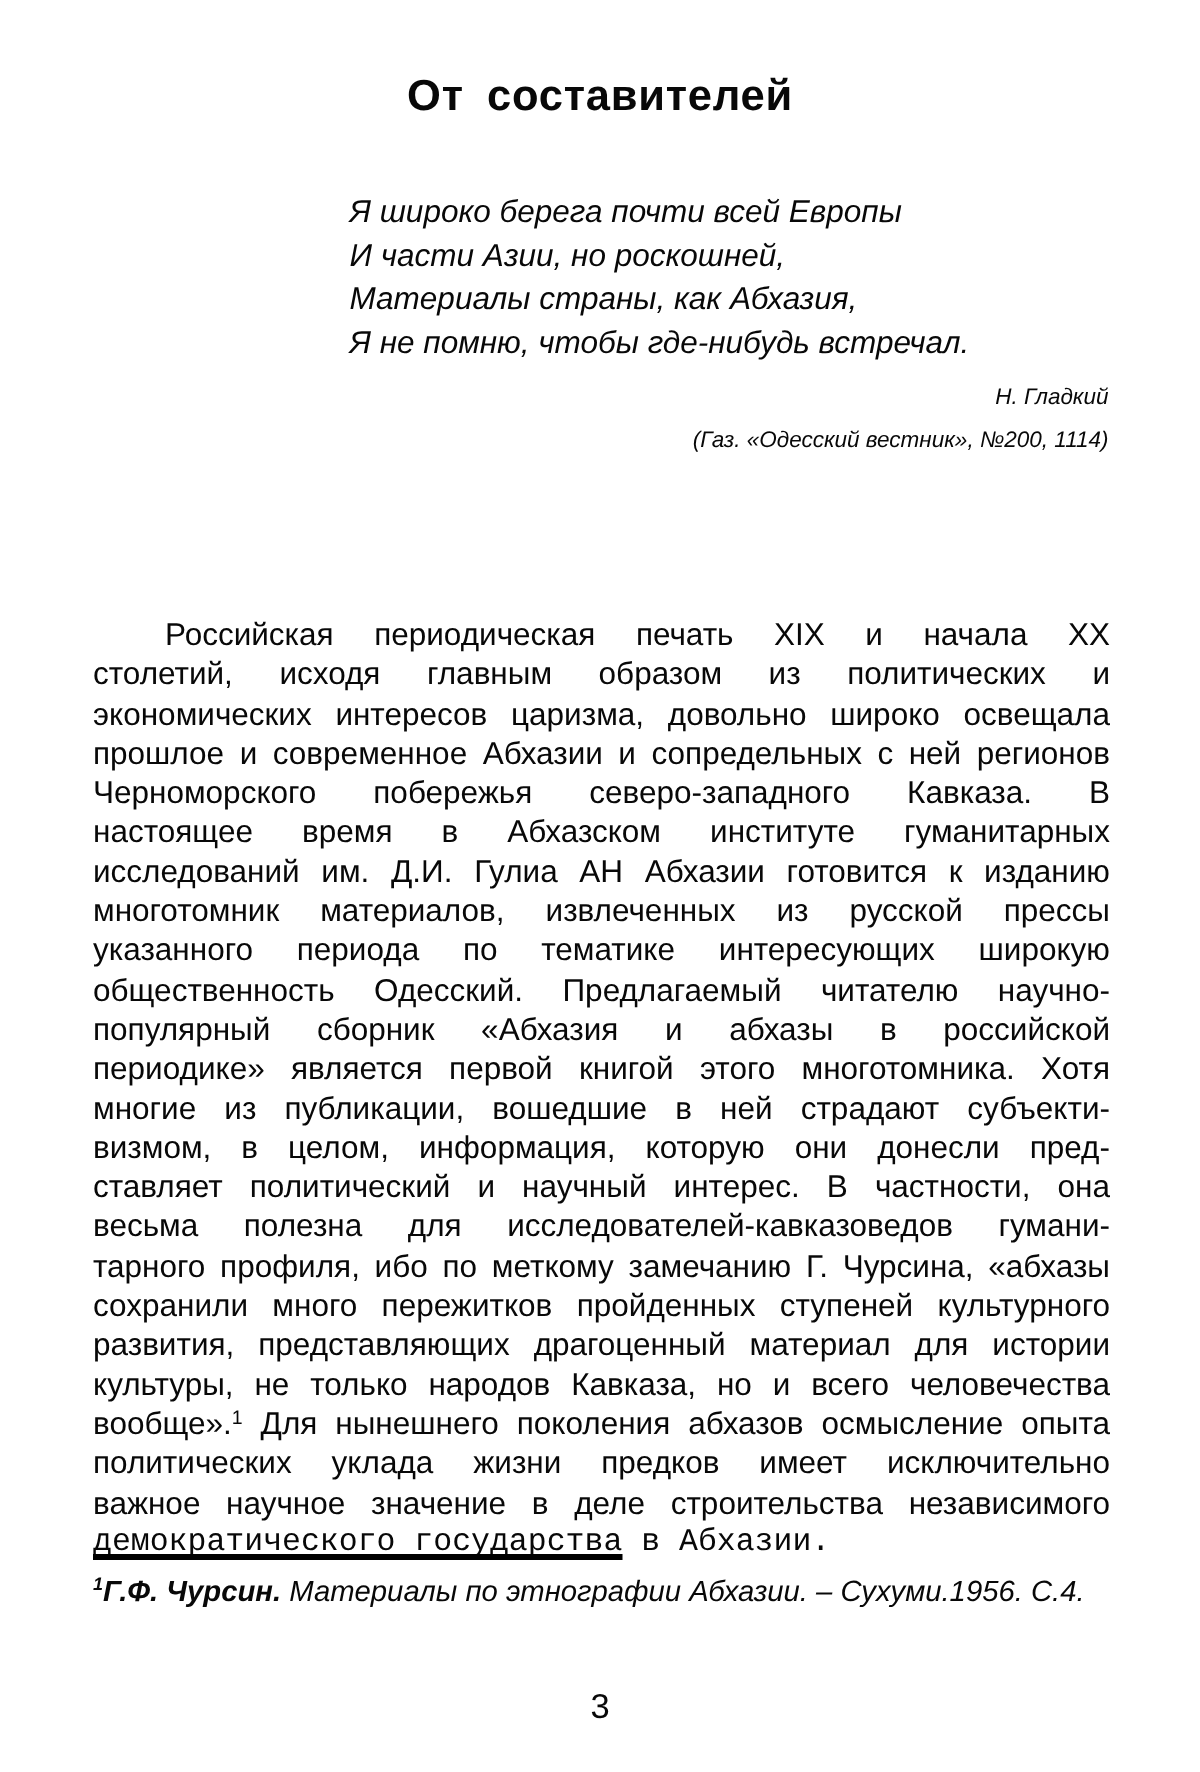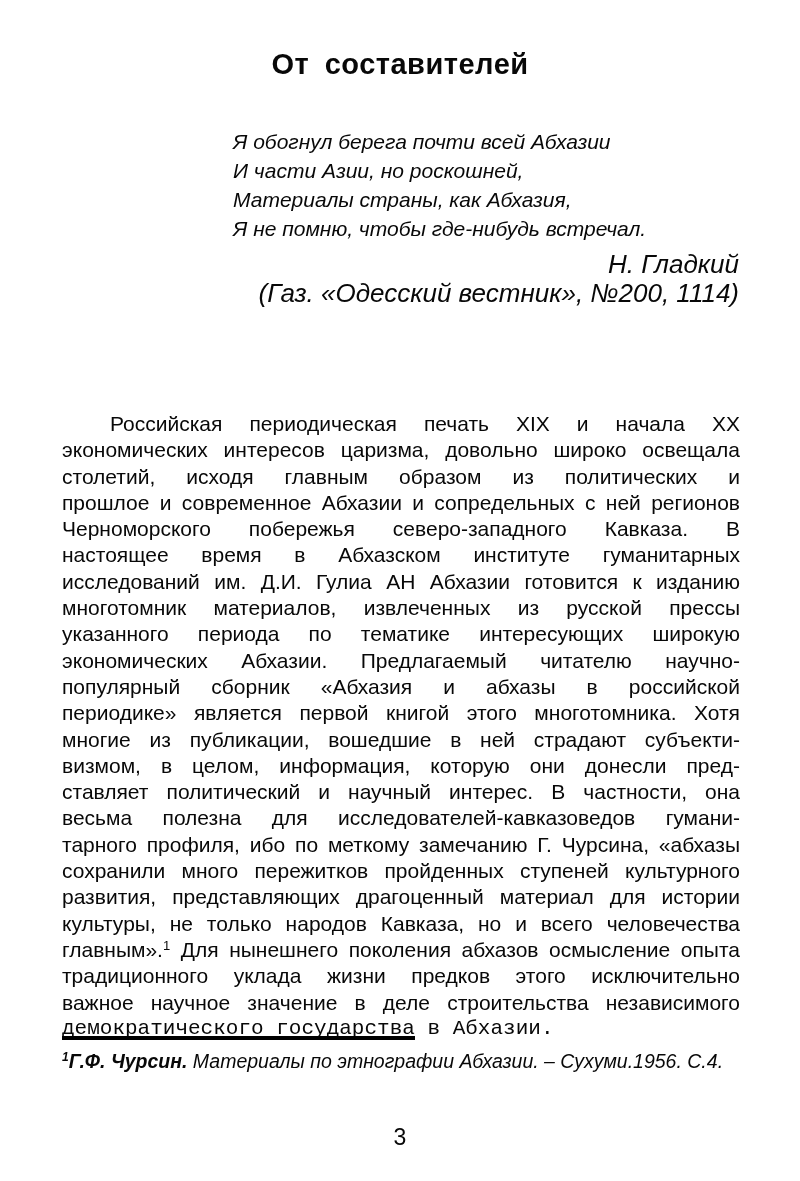--- a/index.html
+++ b/index.html
@@ -108,7 +108,7 @@
   <h1 class="title">От составителей</h1>
 
   <div class="epigraph">
-    <div>Я обогнул берега почти всей Абхазии</div>
+    <div>Я широко берега почти всей Европы</div>
     <div>И части Азии, но роскошней,</div>
     <div>Материалы страны, как Абхазия,</div>
     <div>Я не помню, чтобы где-нибудь встречал.</div>

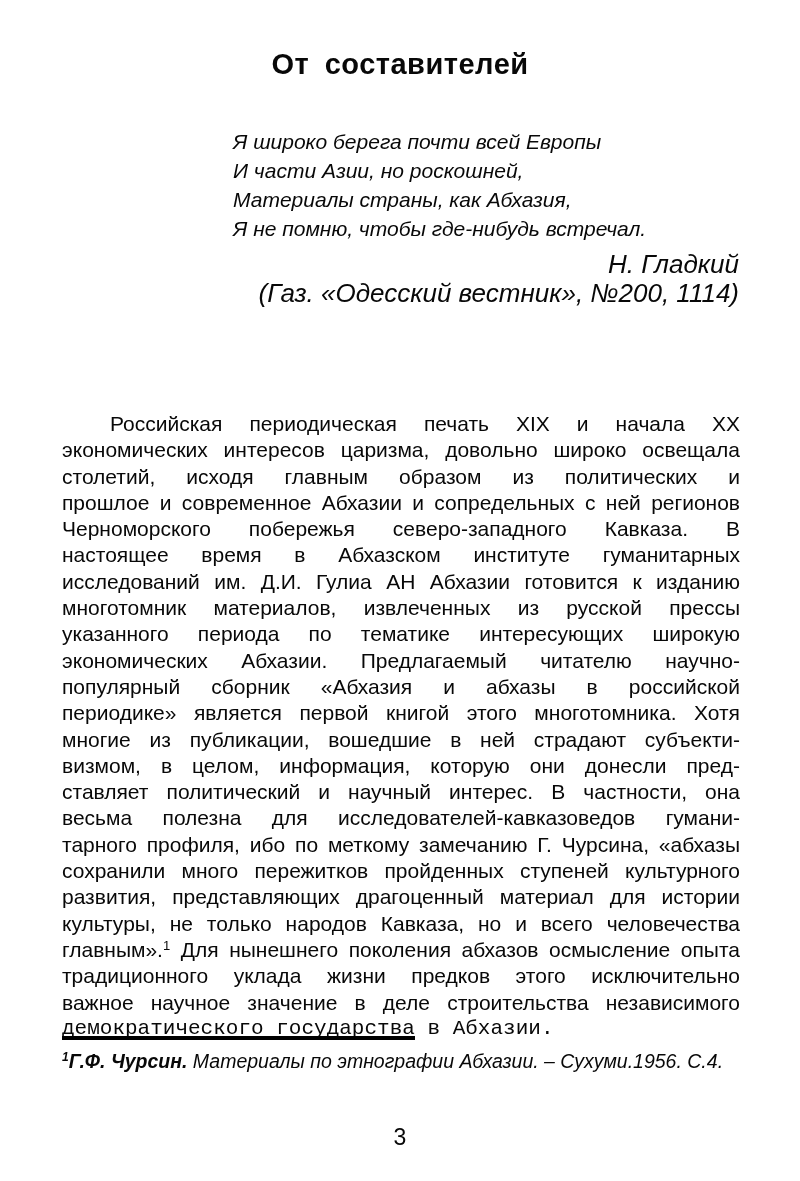--- a/index.html
+++ b/index.html
@@ -40,7 +40,7 @@
     top: 250px;
     text-align: right;
     font-style: italic;
-    font-size: 26px;
+    font-size: 15px;
     line-height: 29px;
     white-space: nowrap;
   }

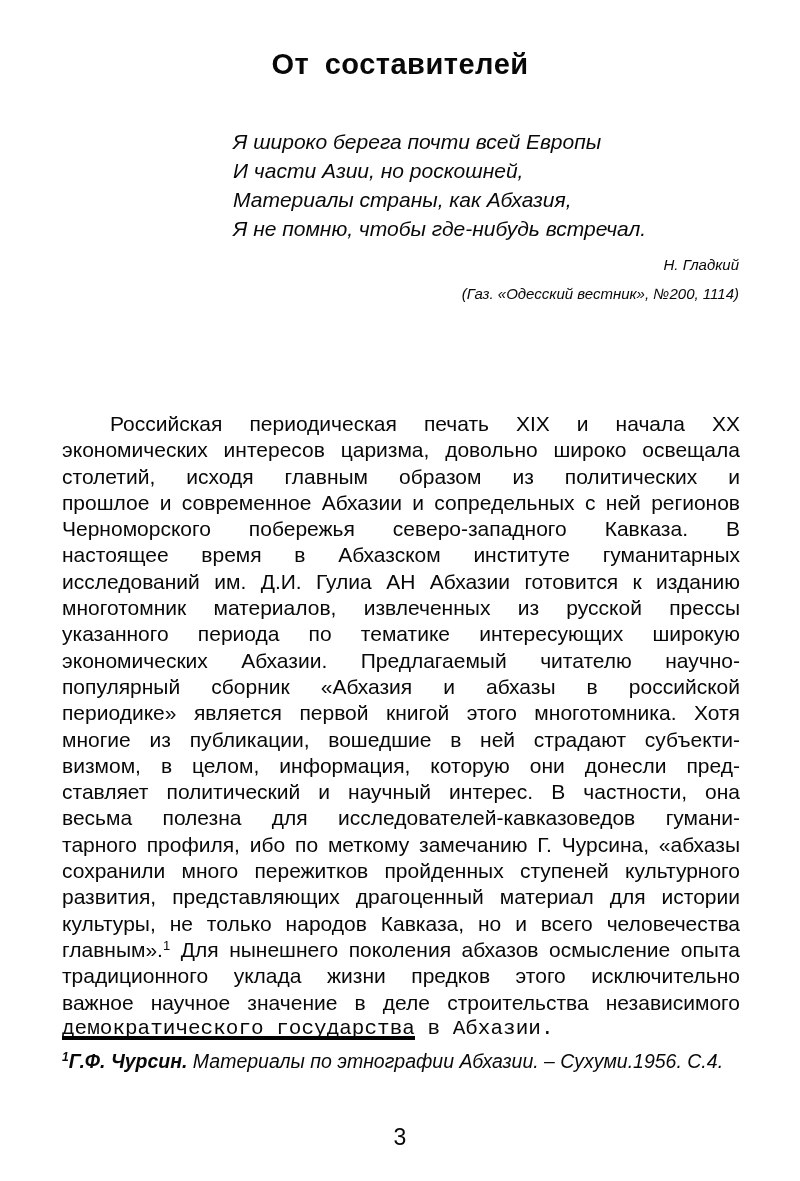--- a/index.html
+++ b/index.html
@@ -121,8 +121,8 @@
 
   <div class="body-block">
     <div class="bl indent">Российская периодическая печать XIX и начала XX</div>
+    <div class="bl">столетий, исходя главным образом из политических и</div>
     <div class="bl">экономических интересов царизма, довольно широко освещала</div>
-    <div class="bl">столетий, исходя главным образом из политических и</div>
     <div class="bl">прошлое и современное Абхазии и сопредельных с ней регионов</div>
     <div class="bl">Черноморского побережья северо-западного Кавказа. В</div>
     <div class="bl">настоящее время в Абхазском институте гуманитарных</div>

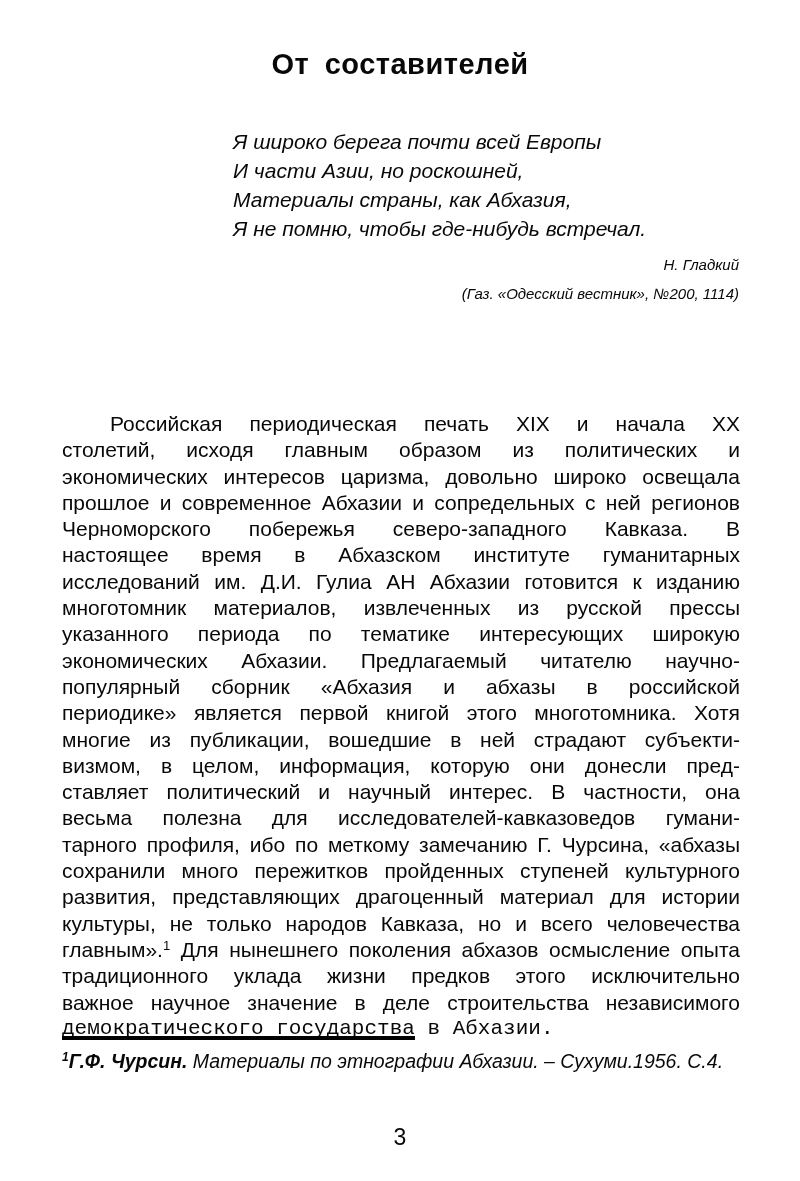--- a/index.html
+++ b/index.html
@@ -129,7 +129,7 @@
     <div class="bl">исследований им. Д.И. Гулиа АН Абхазии готовится к изданию</div>
     <div class="bl">многотомник материалов, извлеченных из русской прессы</div>
     <div class="bl">указанного периода по тематике интересующих широкую</div>
-    <div class="bl">экономических Абхазии. Предлагаемый читателю научно-</div>
+    <div class="bl">общественность Одесский. Предлагаемый читателю научно-</div>
     <div class="bl">популярный сборник «Абхазия и абхазы в российской</div>
     <div class="bl">периодике» является первой книгой этого многотомника. Хотя</div>
     <div class="bl">многие из публикации, вошедшие в ней страдают субъекти-</div>

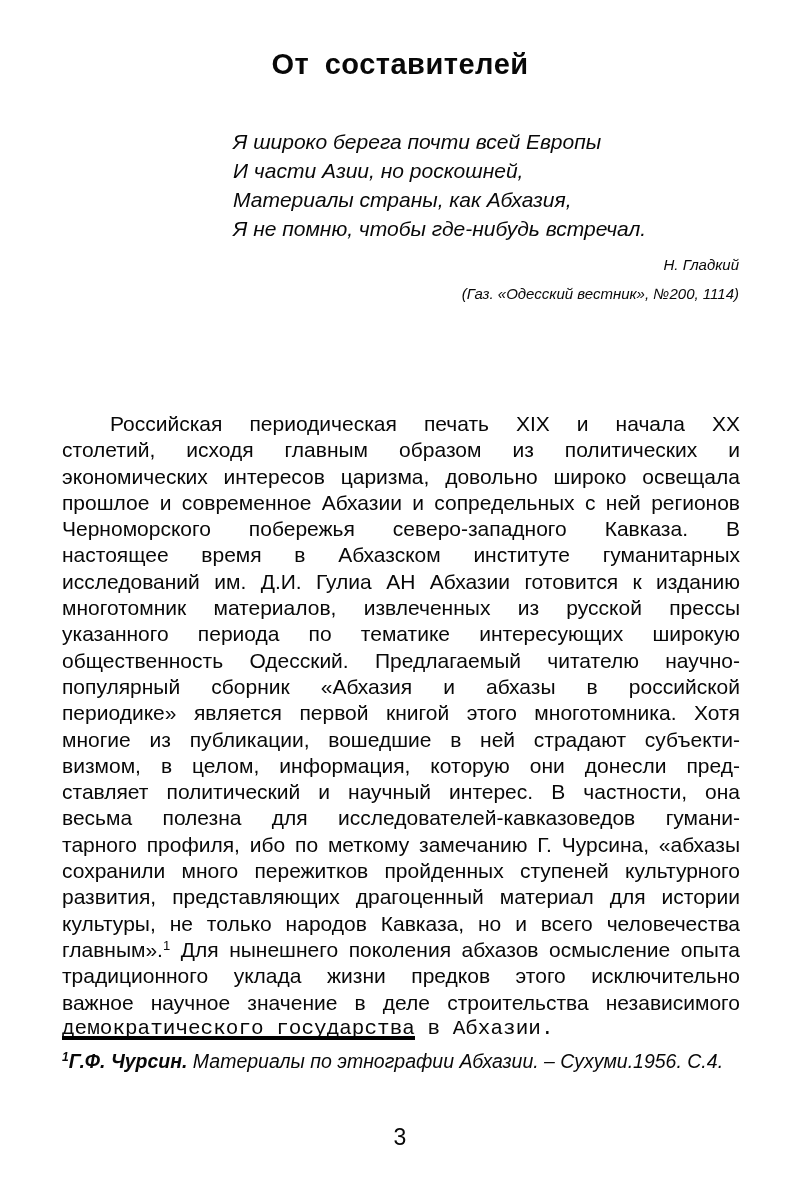--- a/index.html
+++ b/index.html
@@ -140,7 +140,7 @@
     <div class="bl">сохранили много пережитков пройденных ступеней культурного</div>
     <div class="bl">развития, представляющих драгоценный материал для истории</div>
     <div class="bl">культуры, не только народов Кавказа, но и всего человечества</div>
-    <div class="bl"><span>главным».</span><sup class="fnref">1</sup><span> Для нынешнего поколения абхазов осмысление опыта</span></div>
+    <div class="bl"><span>вообще».</span><sup class="fnref">1</sup><span> Для нынешнего поколения абхазов осмысление опыта</span></div>
     <div class="bl">традиционного уклада жизни предков этого исключительно</div>
     <div class="bl">важное научное значение в деле строительства независимого</div>
     <div class="bl last">демократического государства в Абхазии.</div>

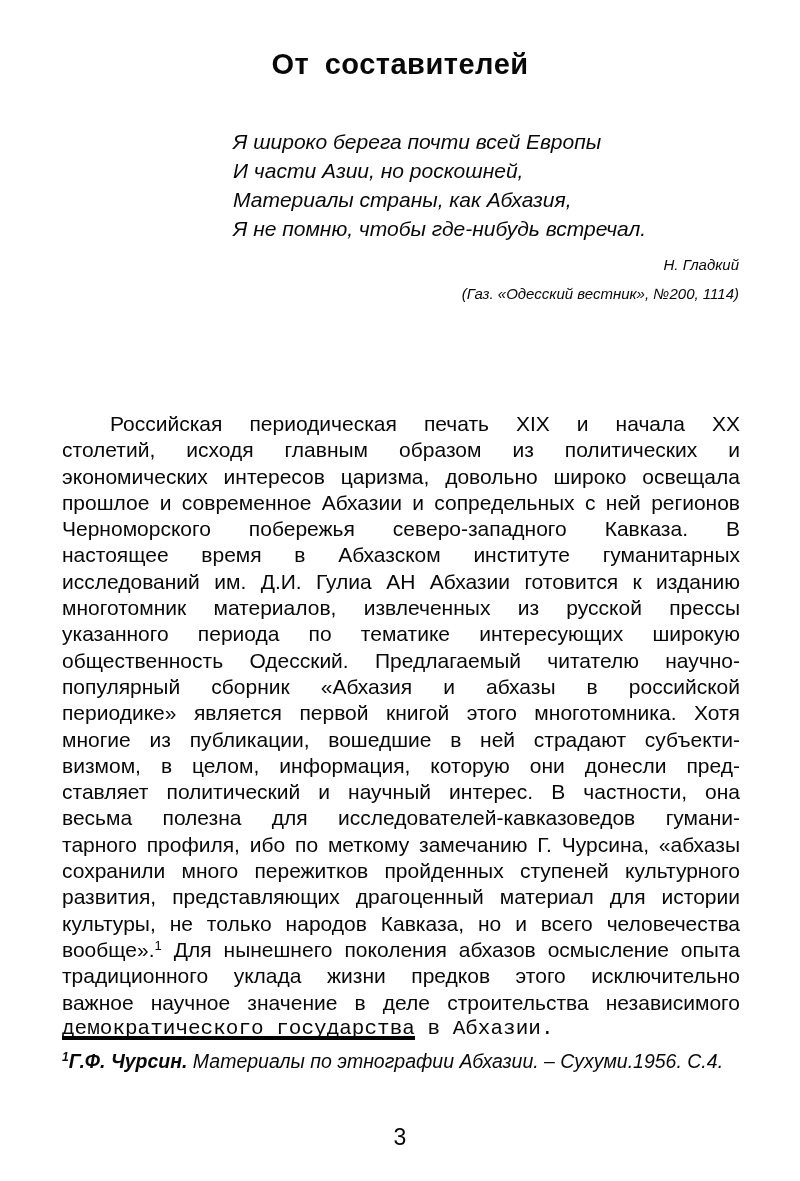--- a/index.html
+++ b/index.html
@@ -141,7 +141,7 @@
     <div class="bl">развития, представляющих драгоценный материал для истории</div>
     <div class="bl">культуры, не только народов Кавказа, но и всего человечества</div>
     <div class="bl"><span>вообще».</span><sup class="fnref">1</sup><span> Для нынешнего поколения абхазов осмысление опыта</span></div>
-    <div class="bl">традиционного уклада жизни предков этого исключительно</div>
+    <div class="bl">политических уклада жизни предков имеет исключительно</div>
     <div class="bl">важное научное значение в деле строительства независимого</div>
     <div class="bl last">демократического государства в Абхазии.</div>
   </div>

